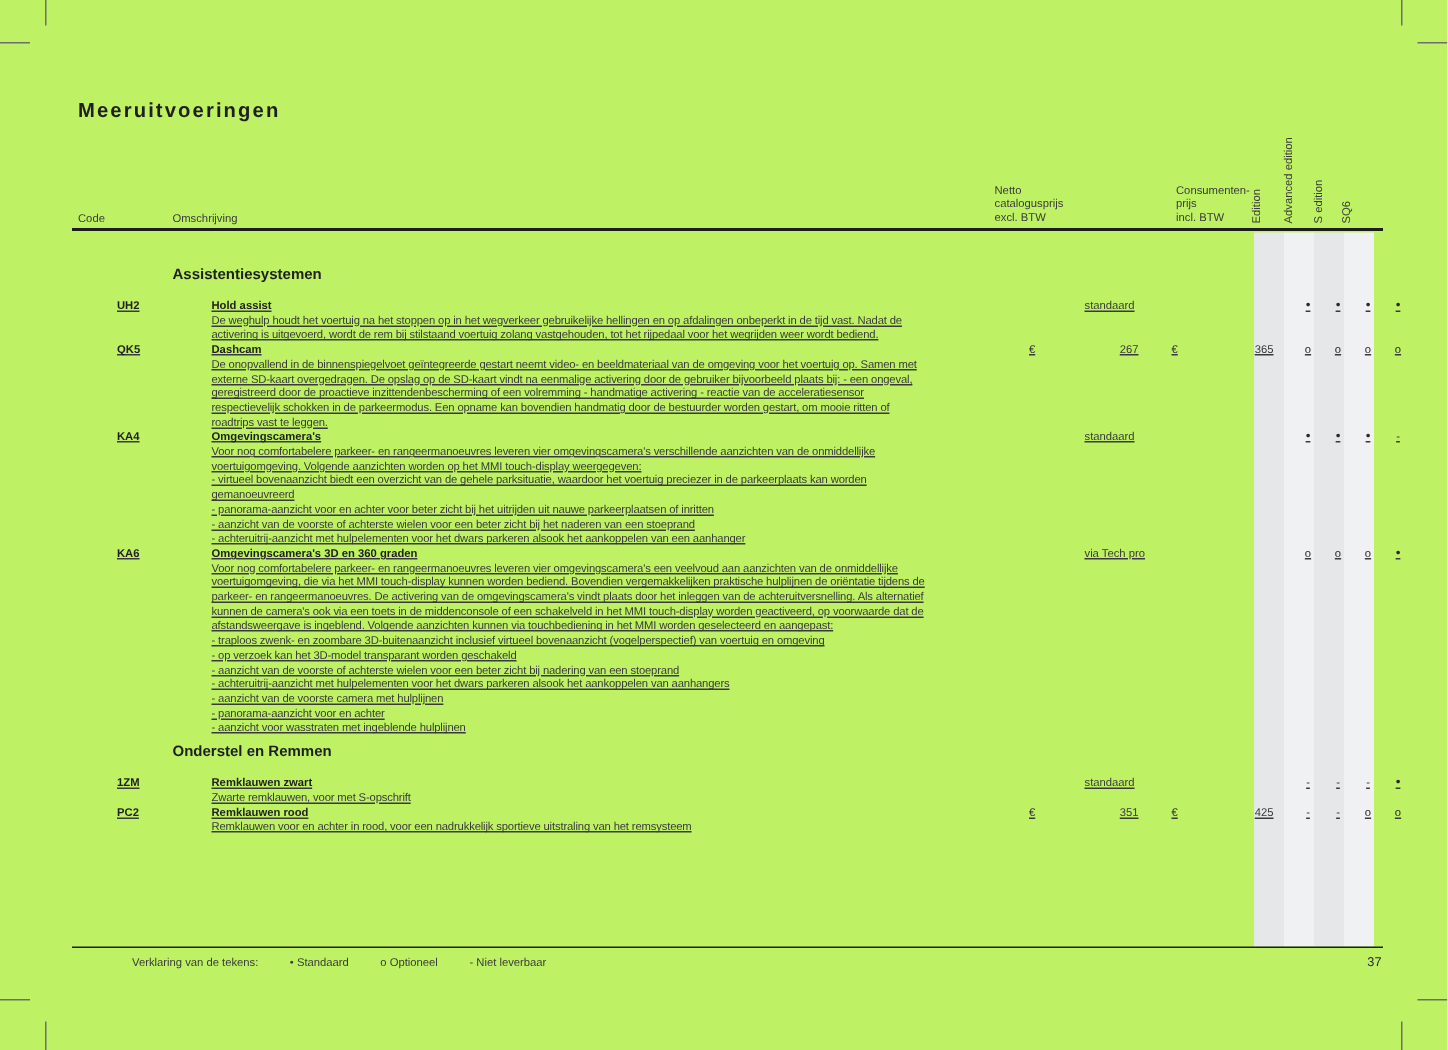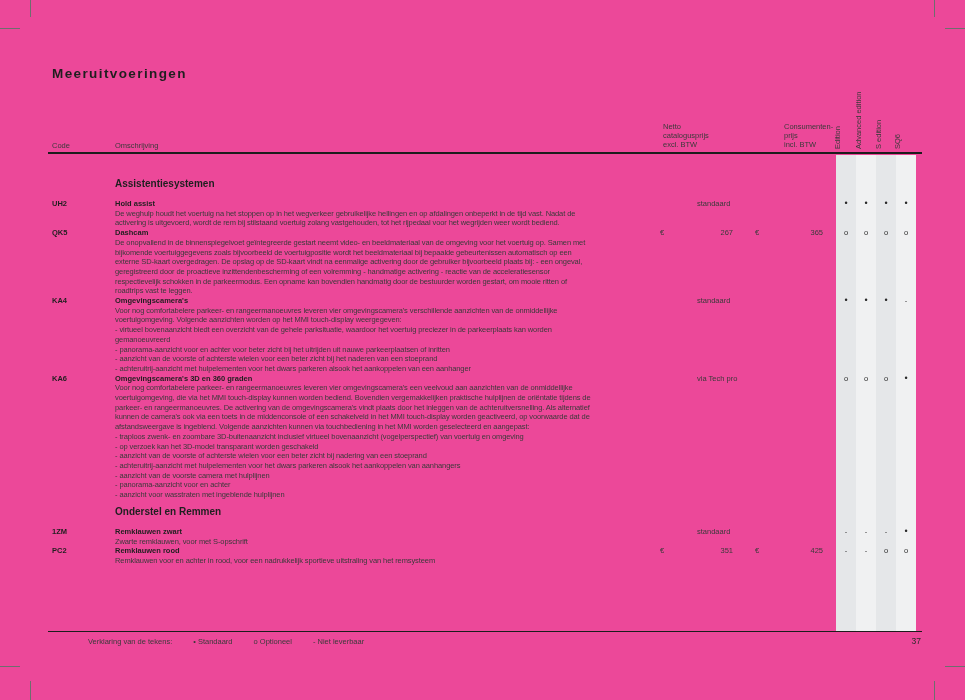--- a/index.html
+++ b/index.html
@@ -3,7 +3,7 @@
 <meta charset="utf-8">
 <style>
   html,body{margin:0;padding:0;background:#fff;}
-  .page{position:relative;width:965px;height:700px;background:#ec4899;overflow:hidden;
+  .page{position:relative;width:965px;height:700px;background:#bef264;overflow:hidden;
         font-family:"Liberation Sans","DejaVu Sans",sans-serif;color:#3a3a3a;}
   .crop{position:absolute;background:#6e6e6e;}
   .title{position:absolute;left:52px;top:66px;font-size:13.5px;font-weight:bold;

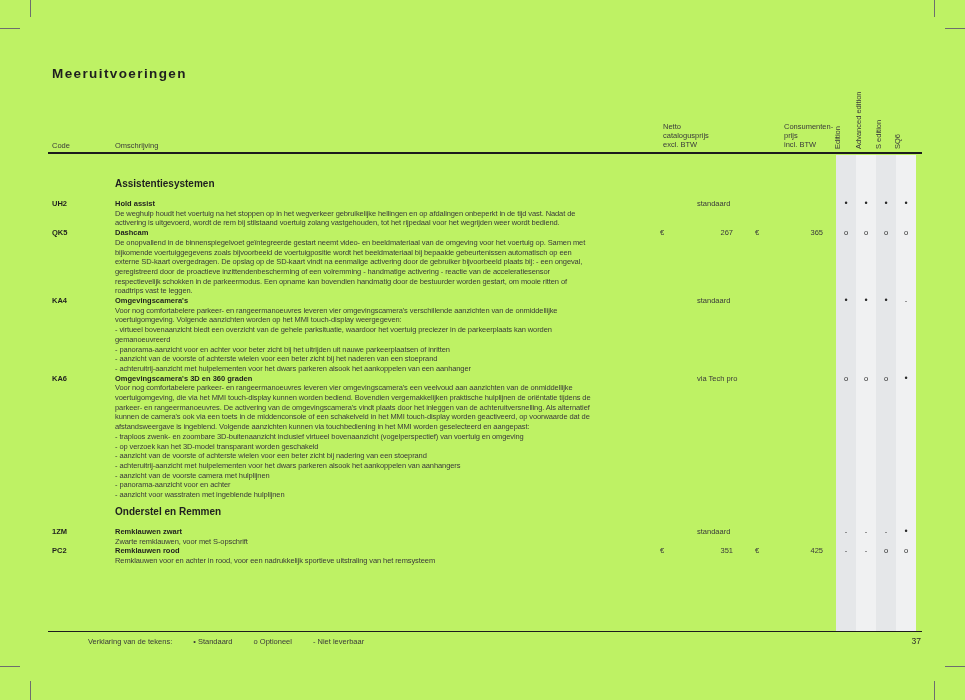--- a/index.html
+++ b/index.html
@@ -16,7 +16,7 @@
   .band{position:absolute;top:155px;height:476px;width:20px;z-index:0;}
   .tbody{position:absolute;left:0;top:172px;width:818px;font-size:7.5px;line-height:9.7px;z-index:2;}
   .section-title{margin:6px 0 9px 115px;font-size:10px;line-height:12px;font-weight:bold;color:#1f1f1f;}
-  .row{display:grid;grid-template-columns:67px 537px 172px 12px 80px;margin-left:48px;align-items:start;}
+  .row{display:grid;grid-template-columns:67px 537px 172px 12px 80px;margin-left:74px;align-items:start;text-decoration:underline;}
   .code{font-weight:bold;color:#1f1f1f;padding-left:4px;}
   .name{font-weight:bold;color:#1f1f1f;white-space:nowrap;}
   .dline{white-space:nowrap;letter-spacing:-0.1px;}

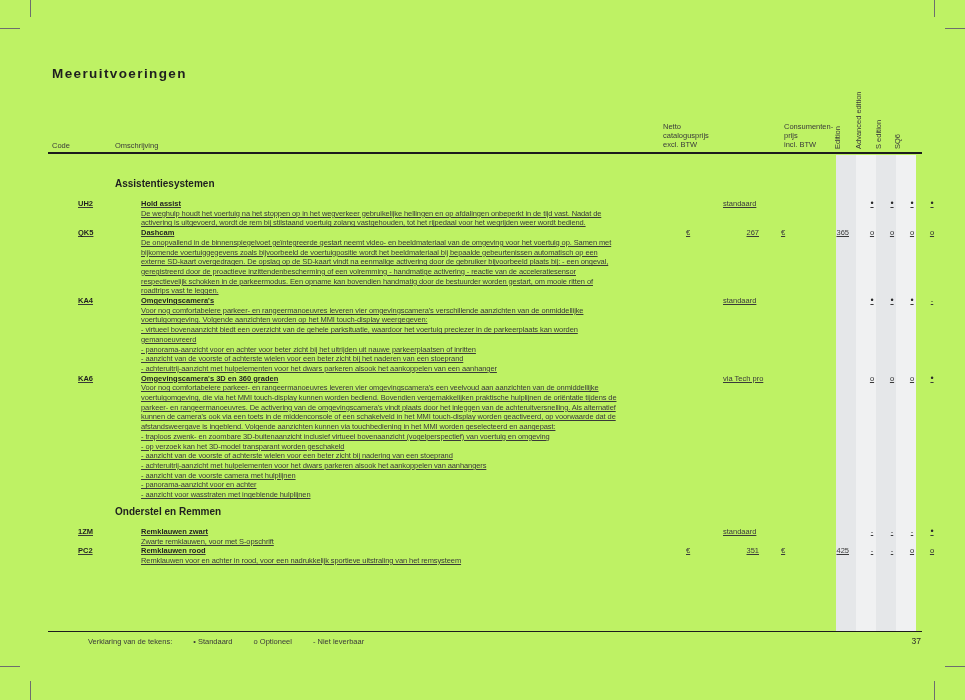--- a/index.html
+++ b/index.html
@@ -102,7 +102,6 @@
         <div class="desc">
           <div class="name">Dashcam</div>
           <div class="dline">De onopvallend in de binnenspiegelvoet geïntegreerde gestart neemt video- en beeldmateriaal van de omgeving voor het voertuig op. Samen met</div>
-          <div class="dline">bijkomende voertuiggegevens zoals bijvoorbeeld de voertuigpositie wordt het beeldmateriaal bij bepaalde gebeurtenissen automatisch op een</div>
           <div class="dline">externe SD-kaart overgedragen. De opslag op de SD-kaart vindt na eenmalige activering door de gebruiker bijvoorbeeld plaats bij: - een ongeval,</div>
           <div class="dline">geregistreerd door de proactieve inzittendenbescherming of een volremming - handmatige activering - reactie van de acceleratiesensor</div>
           <div class="dline">respectievelijk schokken in de parkeermodus. Een opname kan bovendien handmatig door de bestuurder worden gestart, om mooie ritten of</div>

